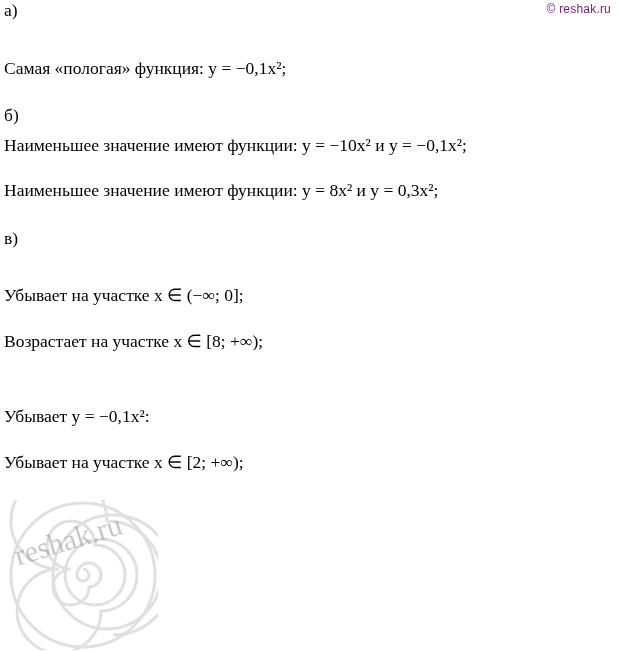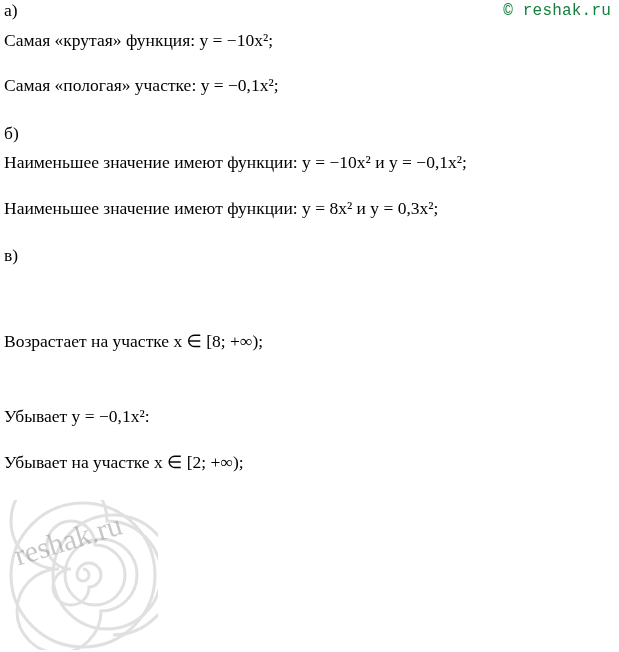--- a/index.html
+++ b/index.html
@@ -26,9 +26,9 @@
     position: absolute;
     top: 2px;
     right: 8px;
-    font-family: Liberation Mono, monospace;
-    font-size: 16px;
-    color: #15803d;
+    font-family: Liberation Sans, sans-serif;
+    font-size: 12px;
+    color: #701a75;
     letter-spacing: 0.2px;
     white-space: nowrap;
   }

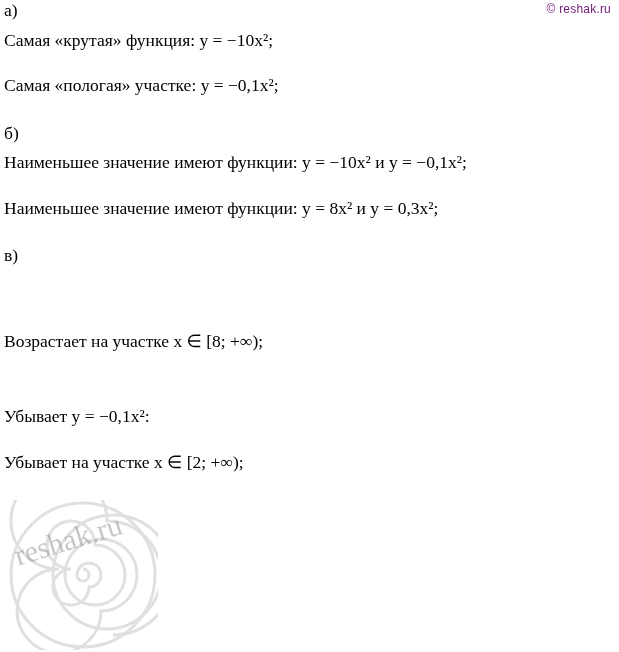--- a/index.html
+++ b/index.html
@@ -92,7 +92,6 @@
 
     <p class="line label-line">а)</p>
     <div class="gap-a"></div>
-    <p class="line">Самая «крутая» функция:  y = −10x²;</p>
     <div class="sp-1"></div>
     <p class="line">Самая «пологая» участке:  y = −0,1x²;</p>
 

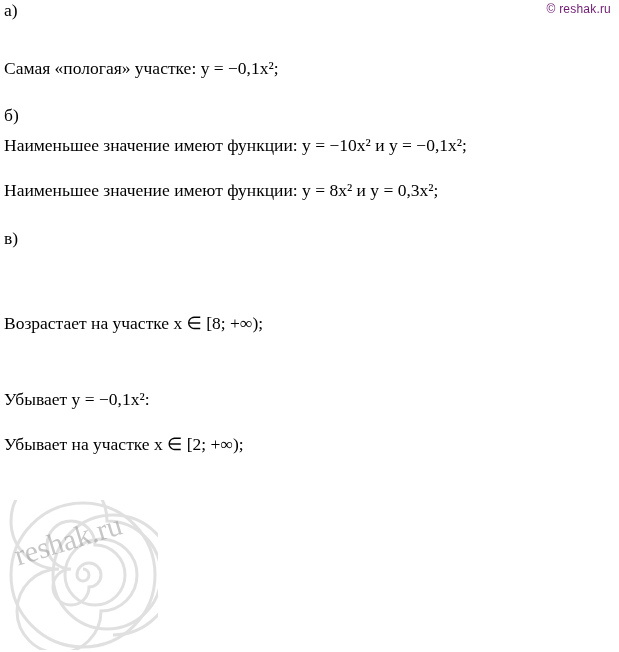--- a/index.html
+++ b/index.html
@@ -93,7 +93,7 @@
     <p class="line label-line">а)</p>
     <div class="gap-a"></div>
     <div class="sp-1"></div>
-    <p class="line">Самая «пологая» участке:  y = −0,1x²;</p>
+    <p class="line">Самая «пологая» функция:  y = −0,1x²;</p>
 
     <div class="sp-2"></div>
 

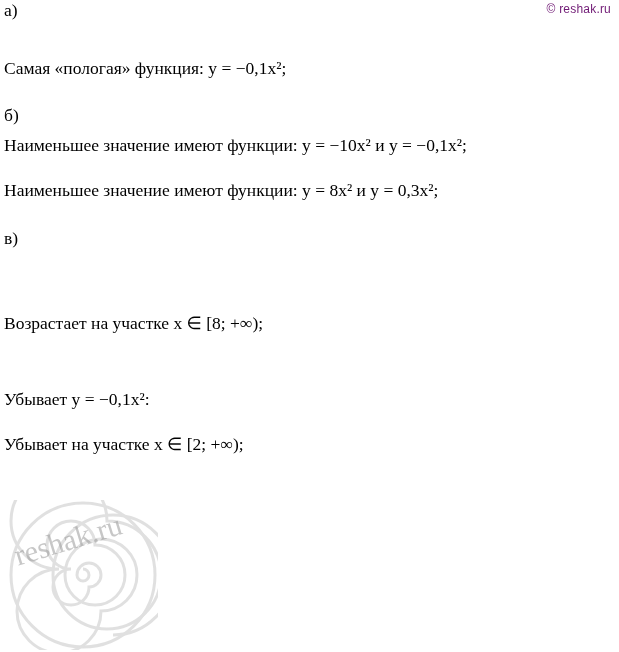--- a/index.html
+++ b/index.html
@@ -108,6 +108,7 @@
     <p class="line label-line">в)</p>
     <div class="gap-a"></div>
     <div class="sp-1"></div>
+    <p class="line">Убывает на участке x ∈ (−∞;  0];</p>
     <div class="sp-1"></div>
     <p class="line">Возрастает на участке x ∈ [8;  +∞);</p>
 

